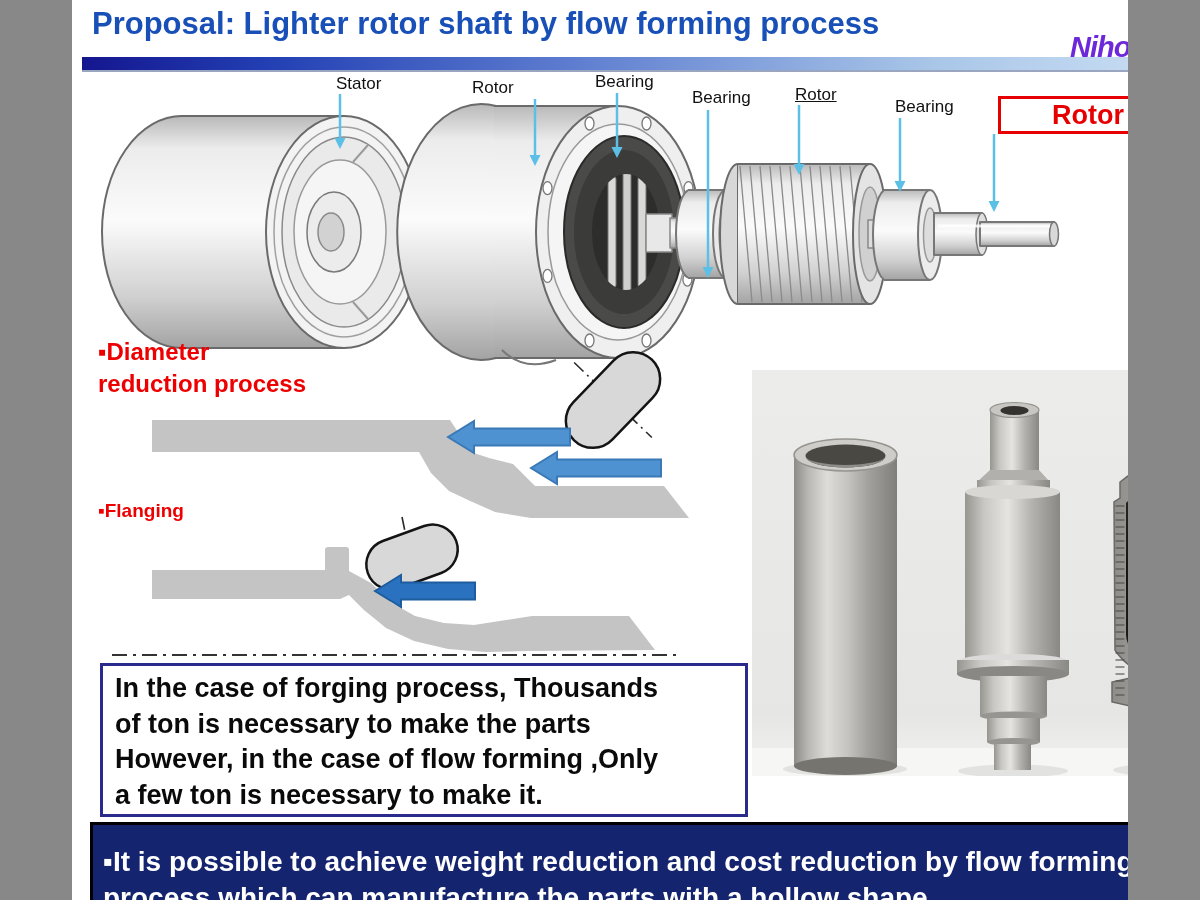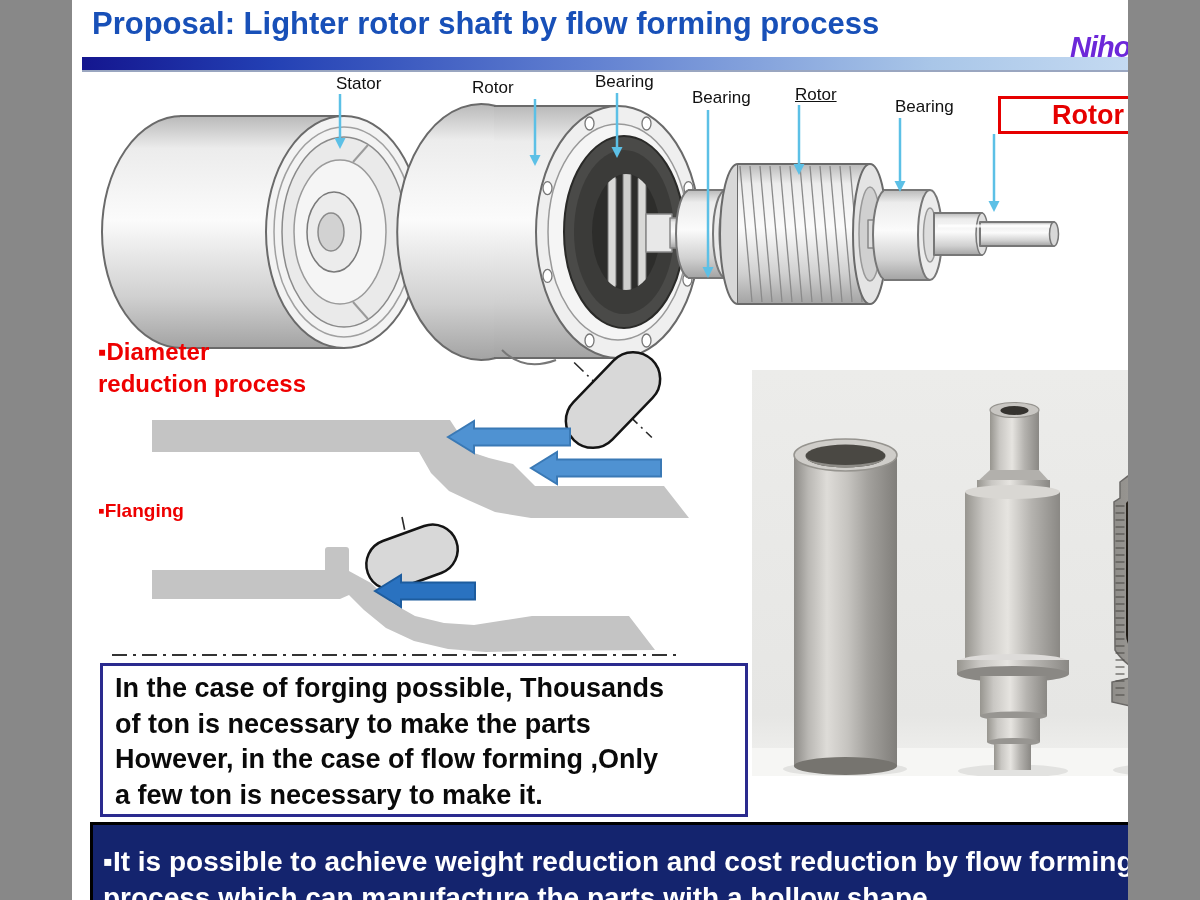--- a/index.html
+++ b/index.html
@@ -321,7 +321,7 @@
     </svg>
   </div>
 
-  <div class="abs info-box">In the case of forging possible, Thousands
+  <div class="abs info-box">In the case of forging process, Thousands
 of ton is necessary to make the parts
 However, in the case of flow forming ,Only
 a few ton is necessary to make it.</div>

